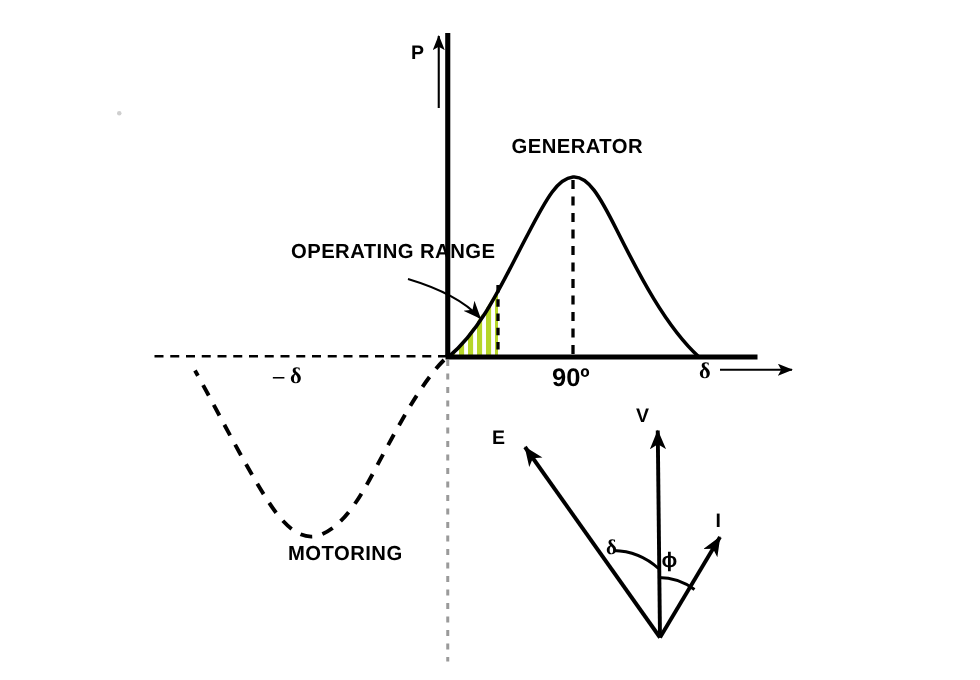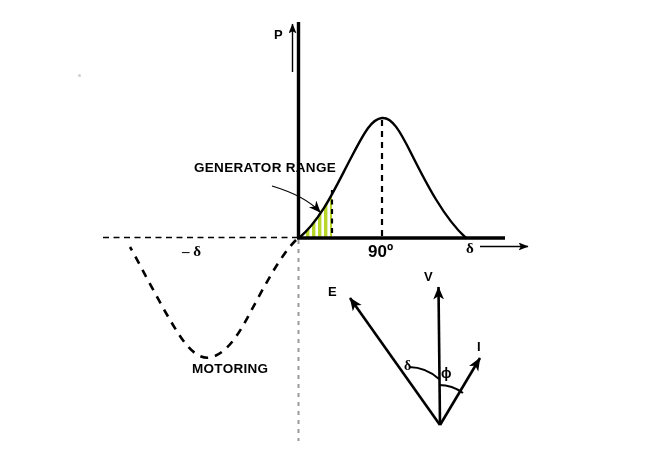--- a/index.html
+++ b/index.html
@@ -201,6 +201,7 @@
 
   <div class="lbl" id="label-p-axis">P</div>
 
+  <div class="lbl" id="label-generator">GENERATOR</div>
 
   <div class="lbl" id="label-motoring">MOTORING</div>
 

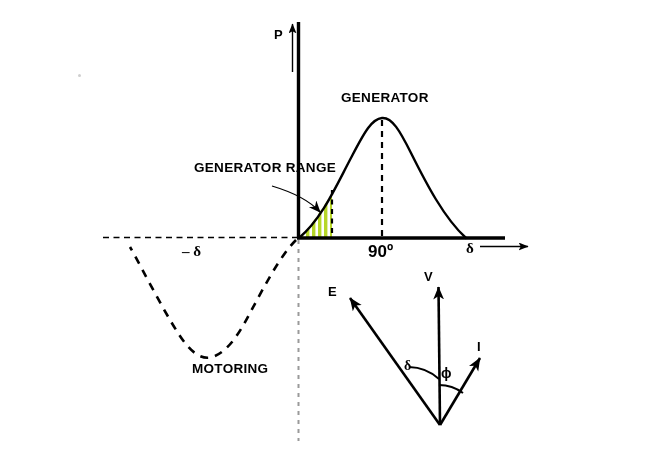--- a/index.html
+++ b/index.html
@@ -205,7 +205,7 @@
 
   <div class="lbl" id="label-motoring">MOTORING</div>
 
-  <div class="lbl" id="label-operating-range">GENERATOR RANGE</div>
+  <div class="lbl" id="label-operating-range">OPERATING RANGE</div>
 
   <div class="lbl" id="label-ninety">90º</div>
 

